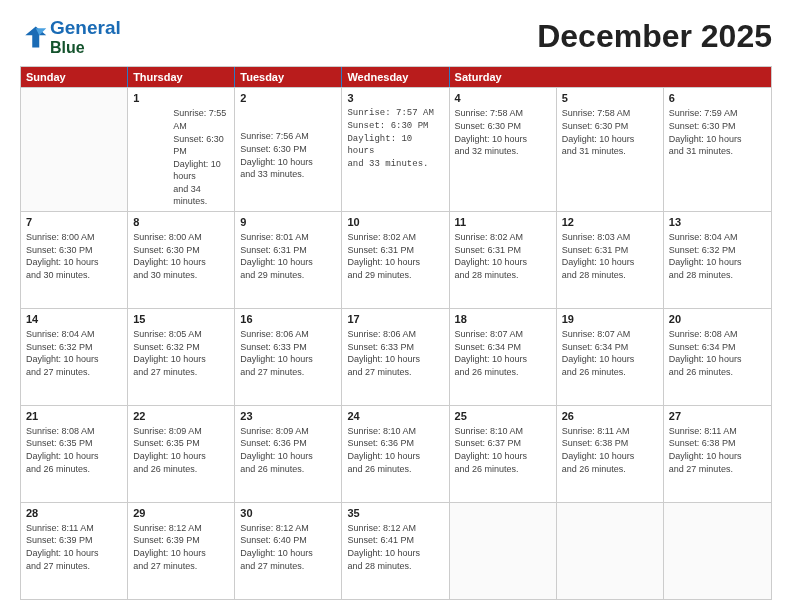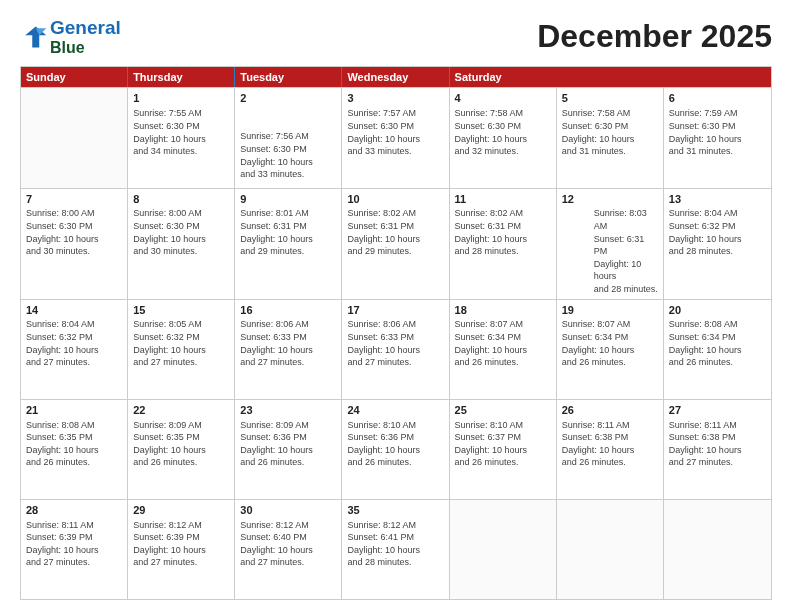--- a/index.html
+++ b/index.html
@@ -132,7 +132,7 @@
           <div class="cal-cell empty"></div>
           <div class="cal-cell">
             <span class="day-num">1</span>
-            <div class="day-info" style="white-space: pre-line;">Sunrise: 7:55 AM
+            <div class="day-info" style="white-space: pre-line; margin-left: 40px;">Sunrise: 7:55 AM
 Sunset: 6:30 PM
 Daylight: 10 hours
 and 34 minutes.</div>

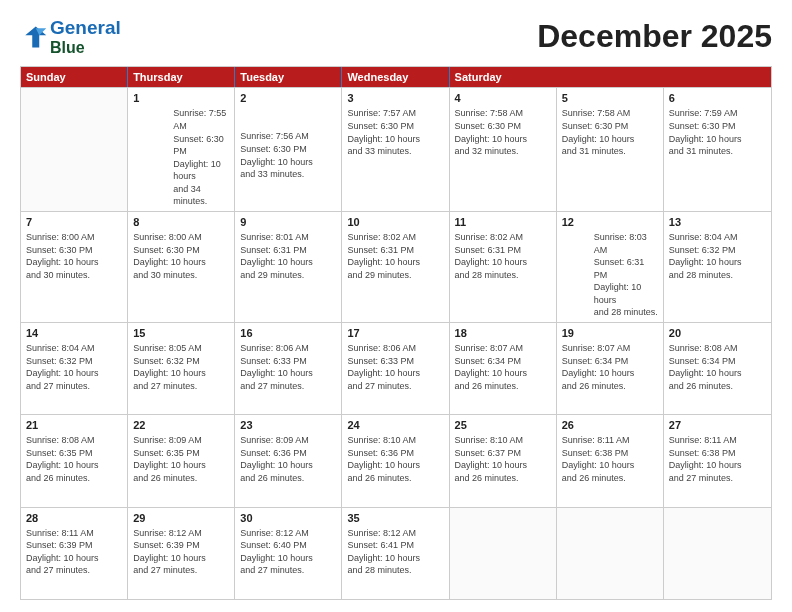--- a/index.html
+++ b/index.html
@@ -146,7 +146,7 @@
           </div>
           <div class="cal-cell">
             <span class="day-num">3</span>
-            <div class="day-info" style="white-space: pre-line;">Sunrise: 7:57 AM
+            <div class="day-info" style="white-space: pre-line; font-family: Liberation Mono, monospace;">Sunrise: 7:57 AM
 Sunset: 6:30 PM
 Daylight: 10 hours
 and 33 minutes.</div>

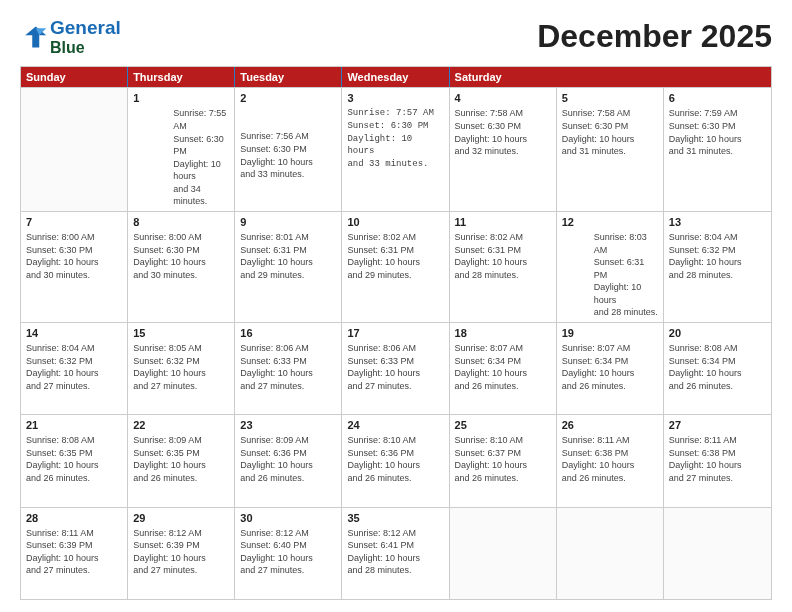--- a/index.html
+++ b/index.html
@@ -211,7 +211,7 @@
           </div>
           <div class="cal-cell">
             <span class="day-num">12</span>
-            <div class="day-info" style="white-space: pre-line; margin-left: 32px;">Sunrise: 8:03 AM
+            <div class="day-info" style="white-space: pre-line;">Sunrise: 8:03 AM
 Sunset: 6:31 PM
 Daylight: 10 hours
 and 28 minutes.</div>

